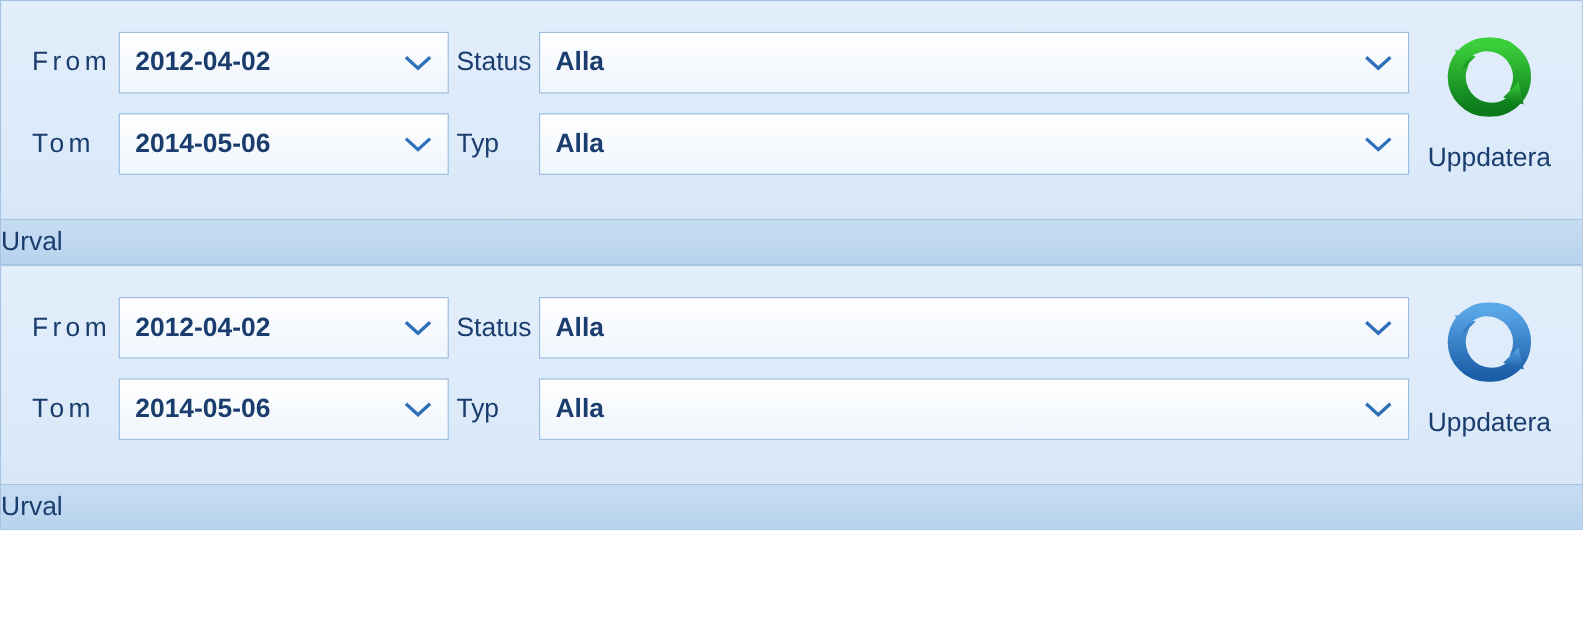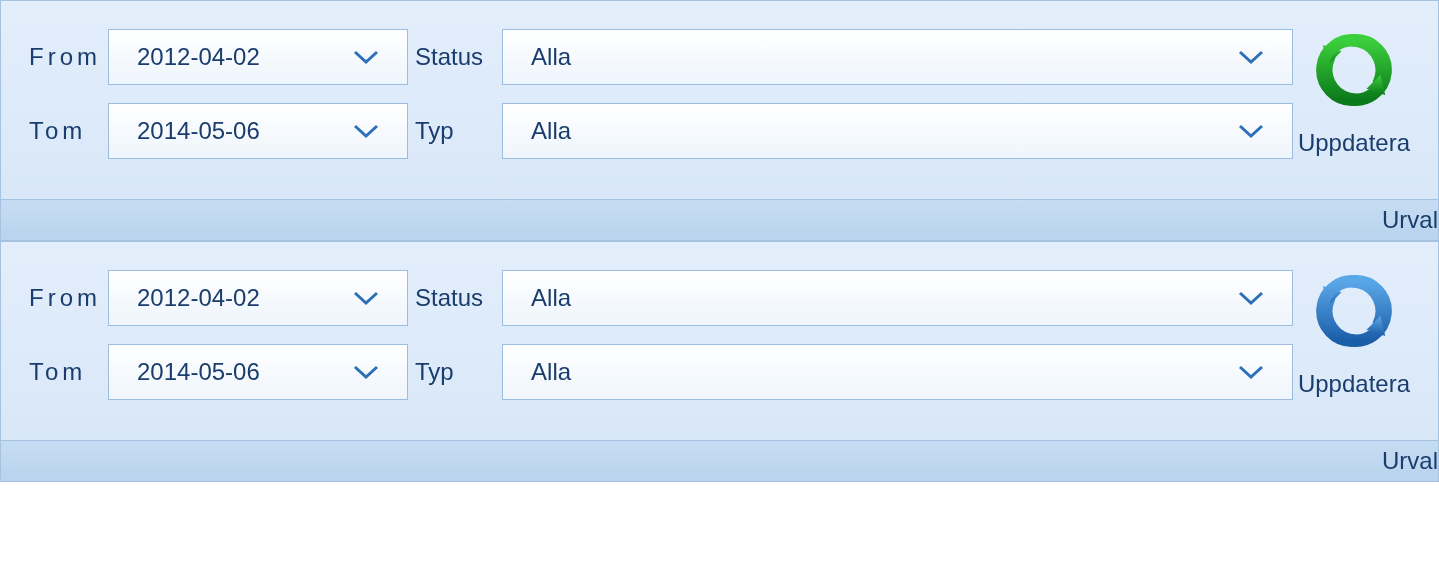--- a/index.html
+++ b/index.html
@@ -34,8 +34,9 @@
       border: 1px solid #9cbde0;
       background: linear-gradient(to bottom, #ffffff, #eef5fc);
       height: 56px;
-      padding: 0 28px;
+      padding: 0 14px;
       color: #1a3d6d;
+      font-weight: bold;
     }
     .combo .caret {
       margin-left: 12px;

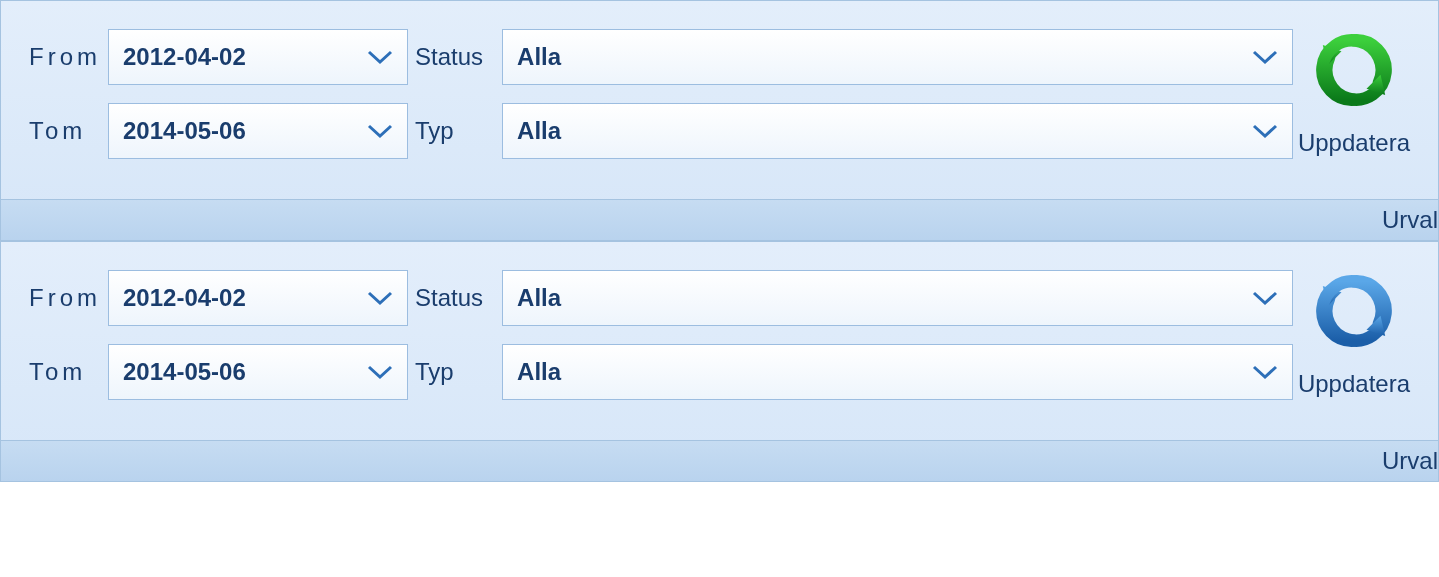--- a/index.html
+++ b/index.html
@@ -43,7 +43,7 @@
       display: inline-flex;
     }
     .combo-date { width: 300px; }
-    .combo-wide { width: 100%; margin-left: 12px; }
+    .combo-wide { width: 100%; }
     .update-cell {
       grid-row: 1 / span 2;
       grid-column: 5;

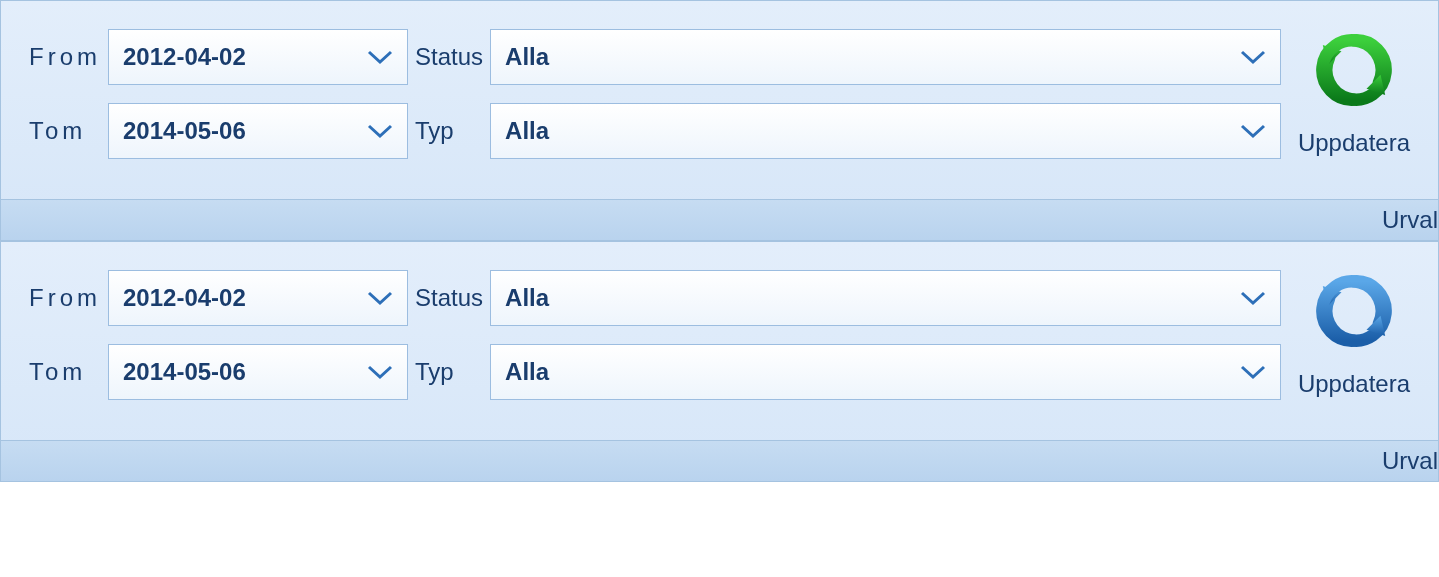--- a/index.html
+++ b/index.html
@@ -61,7 +61,7 @@
     .footer {
       border-top: 1px solid #a5c3e0;
       background: linear-gradient(to bottom, #c6dcf2, #b9d3ee);
-      text-align: right;
+      text-align: left;
       padding: 6px 0;
       letter-spacing: 0;
     }

